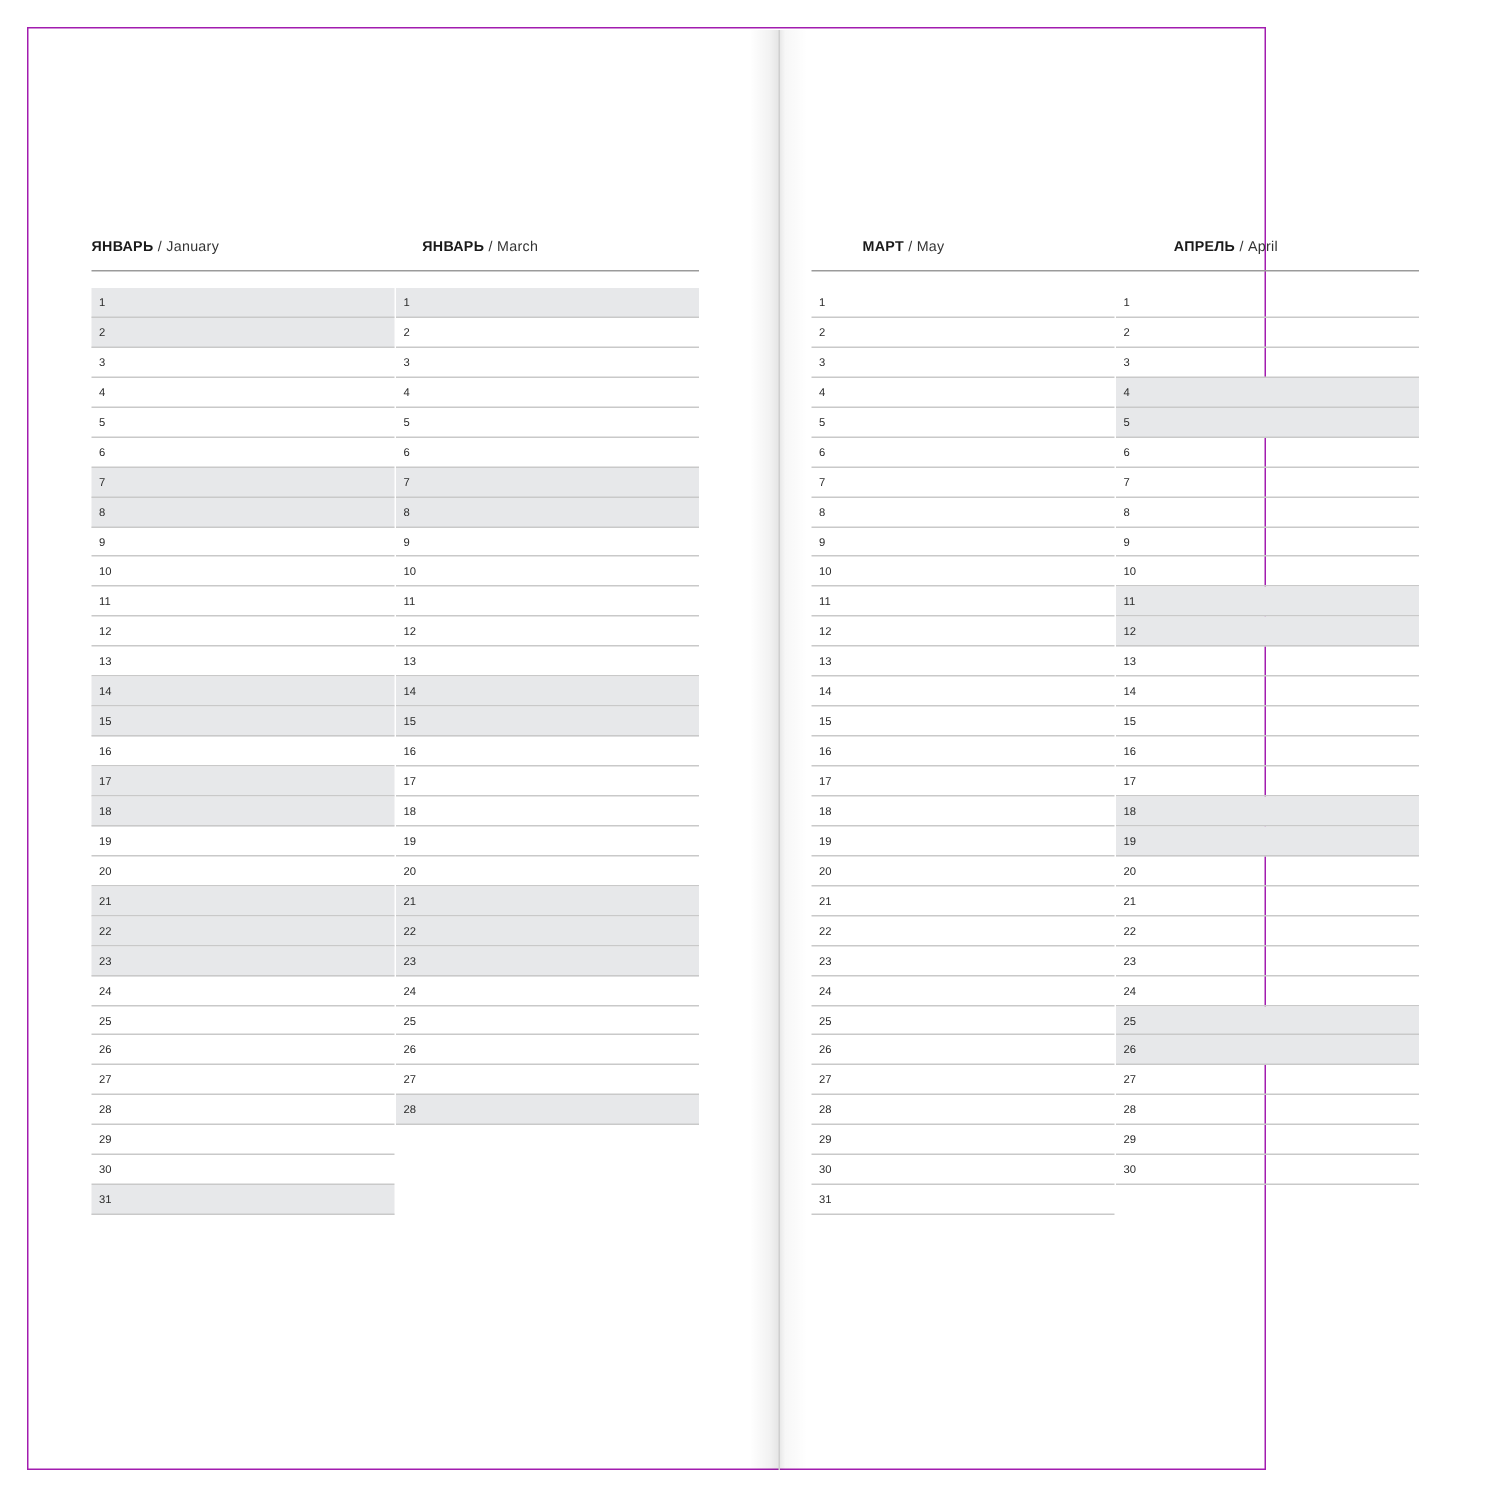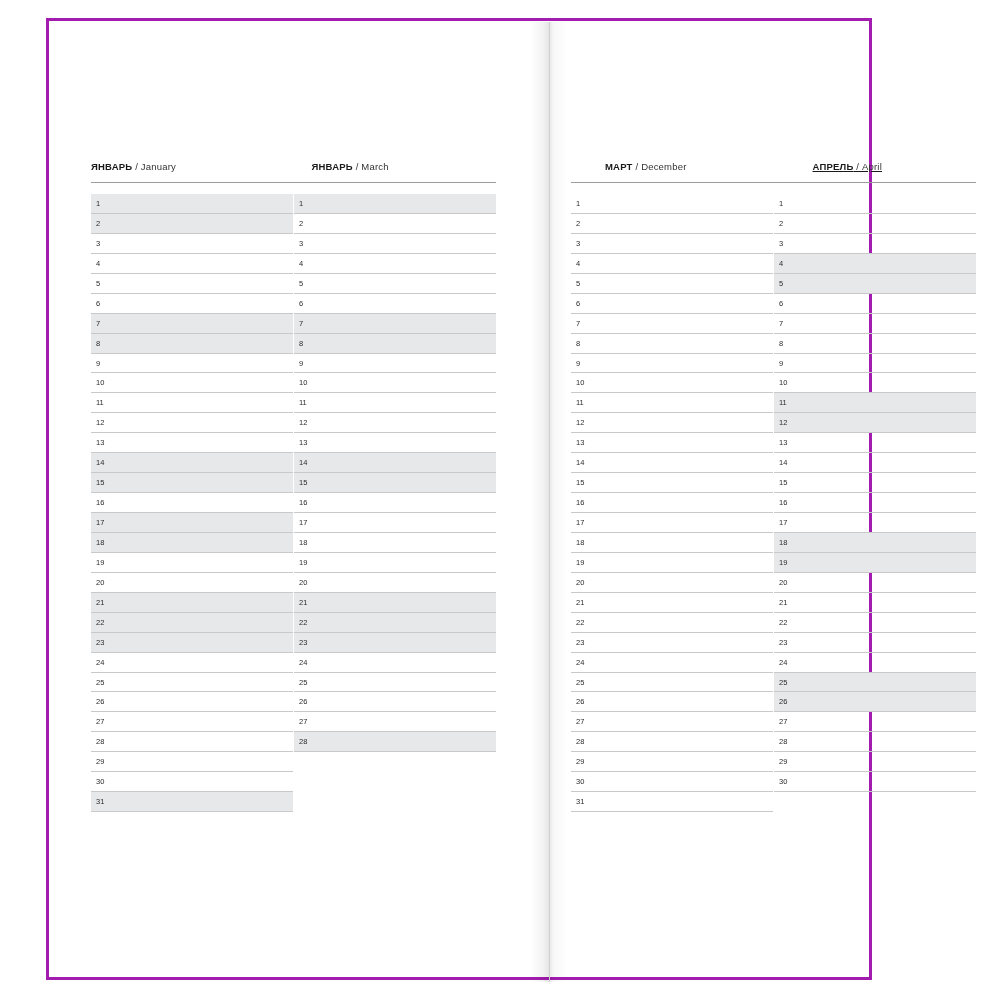--- a/index.html
+++ b/index.html
@@ -19,10 +19,9 @@
     top: 18px;
     width: 826px;
     height: 962px;
-    border: 3px solid #a21caf;
+    border: 1px solid #a21caf;
     box-sizing: border-box;
     background: #ffffff;
-    margin-left: 28px;
   }
   .spread {
     position: absolute;

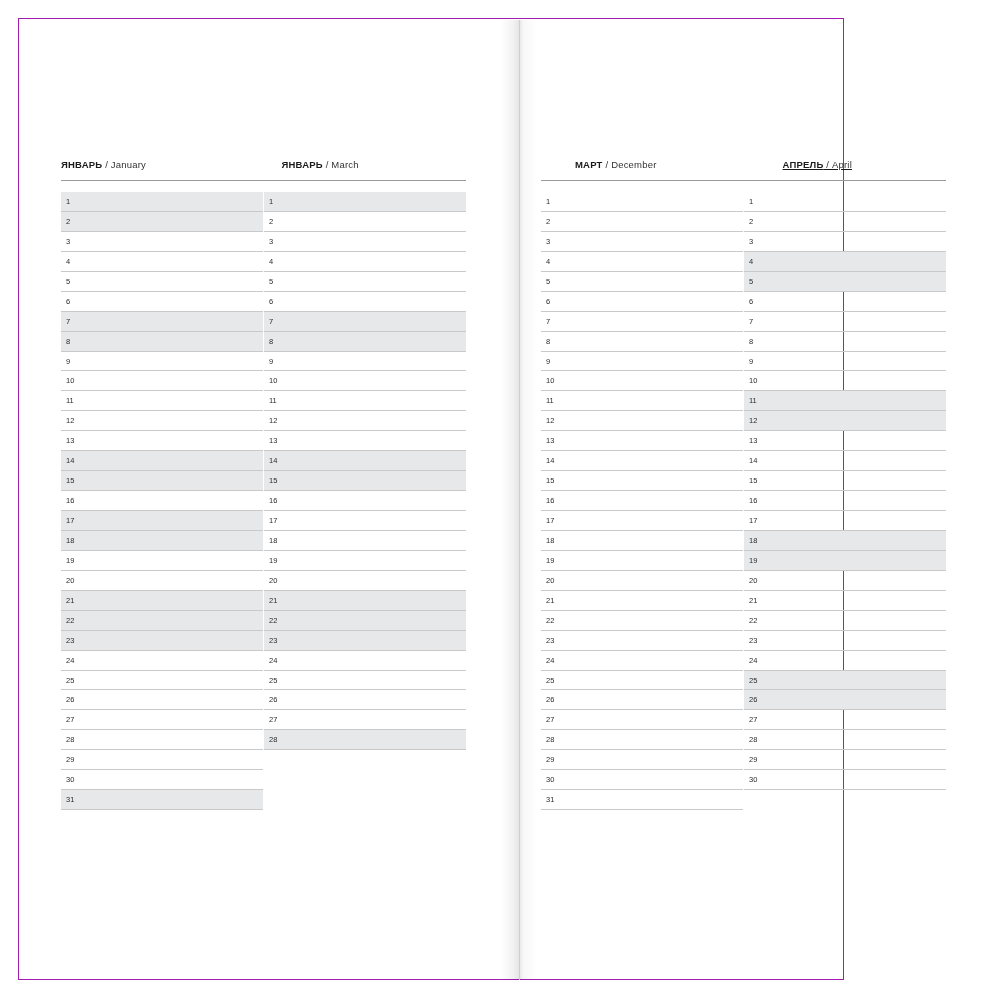--- a/index.html
+++ b/index.html
@@ -224,7 +224,7 @@
         <div style="width:405px;">
           <div class="title-row">
             <div class="title-cell rt-1 month-title">
-              <span class="ru">МАРТ</span><span class="en"> / </span><span class="en">December</span>
+              <span class="ru">МАРТ</span><span class="en"> / </span><span class="en">May</span>
             </div>
             <div class="title-cell rt-2 month-title">
               <span class="ru">АПРЕЛЬ</span><span class="en"> / </span><span class="en">April</span>

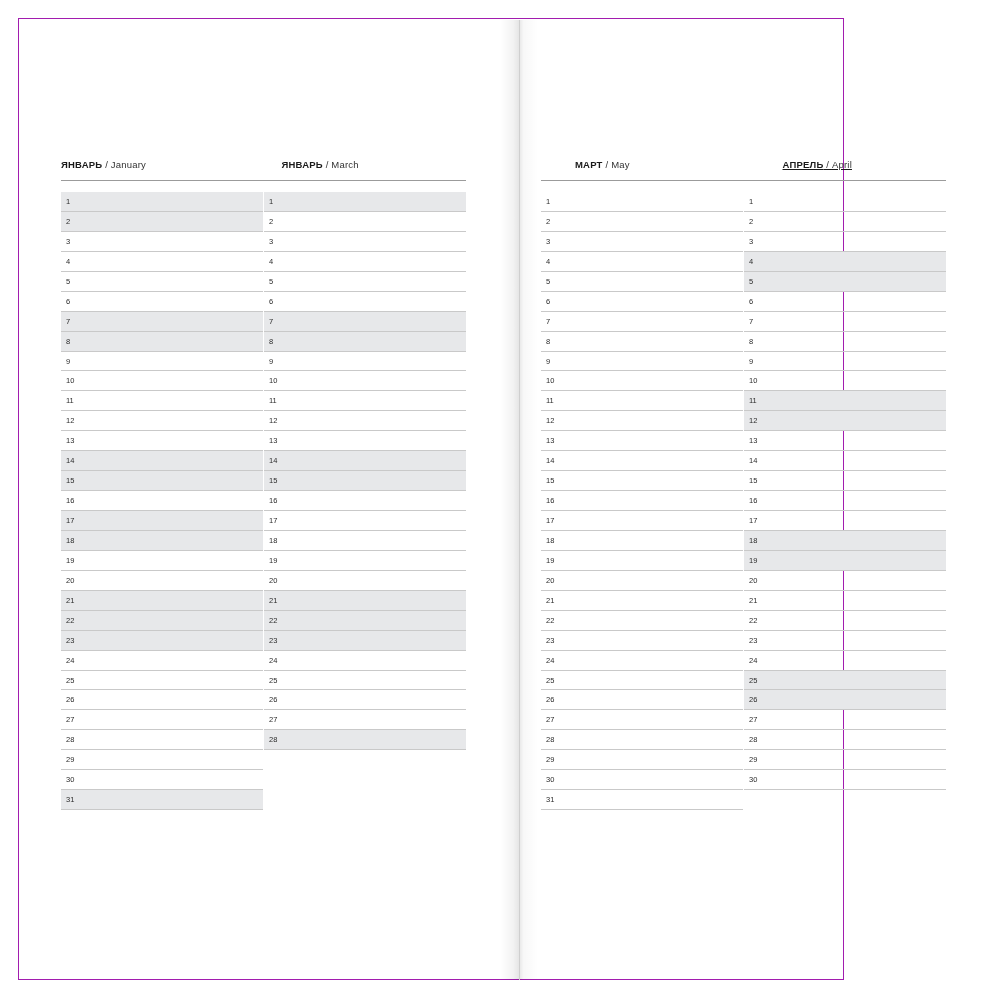--- a/index.html
+++ b/index.html
@@ -94,7 +94,7 @@
   .title-cell { width: 202px; }
   .title-cell.ttl-2 { padding-left: 36px; }
   .title-cell.rt-1 { padding-left: 34px; }
-  .title-cell.rt-2 { padding-left: 44px; text-decoration: underline; }
+  .title-cell.rt-2 { padding-left: 44px; }
 
   .head-rule {
     width: 405px;

